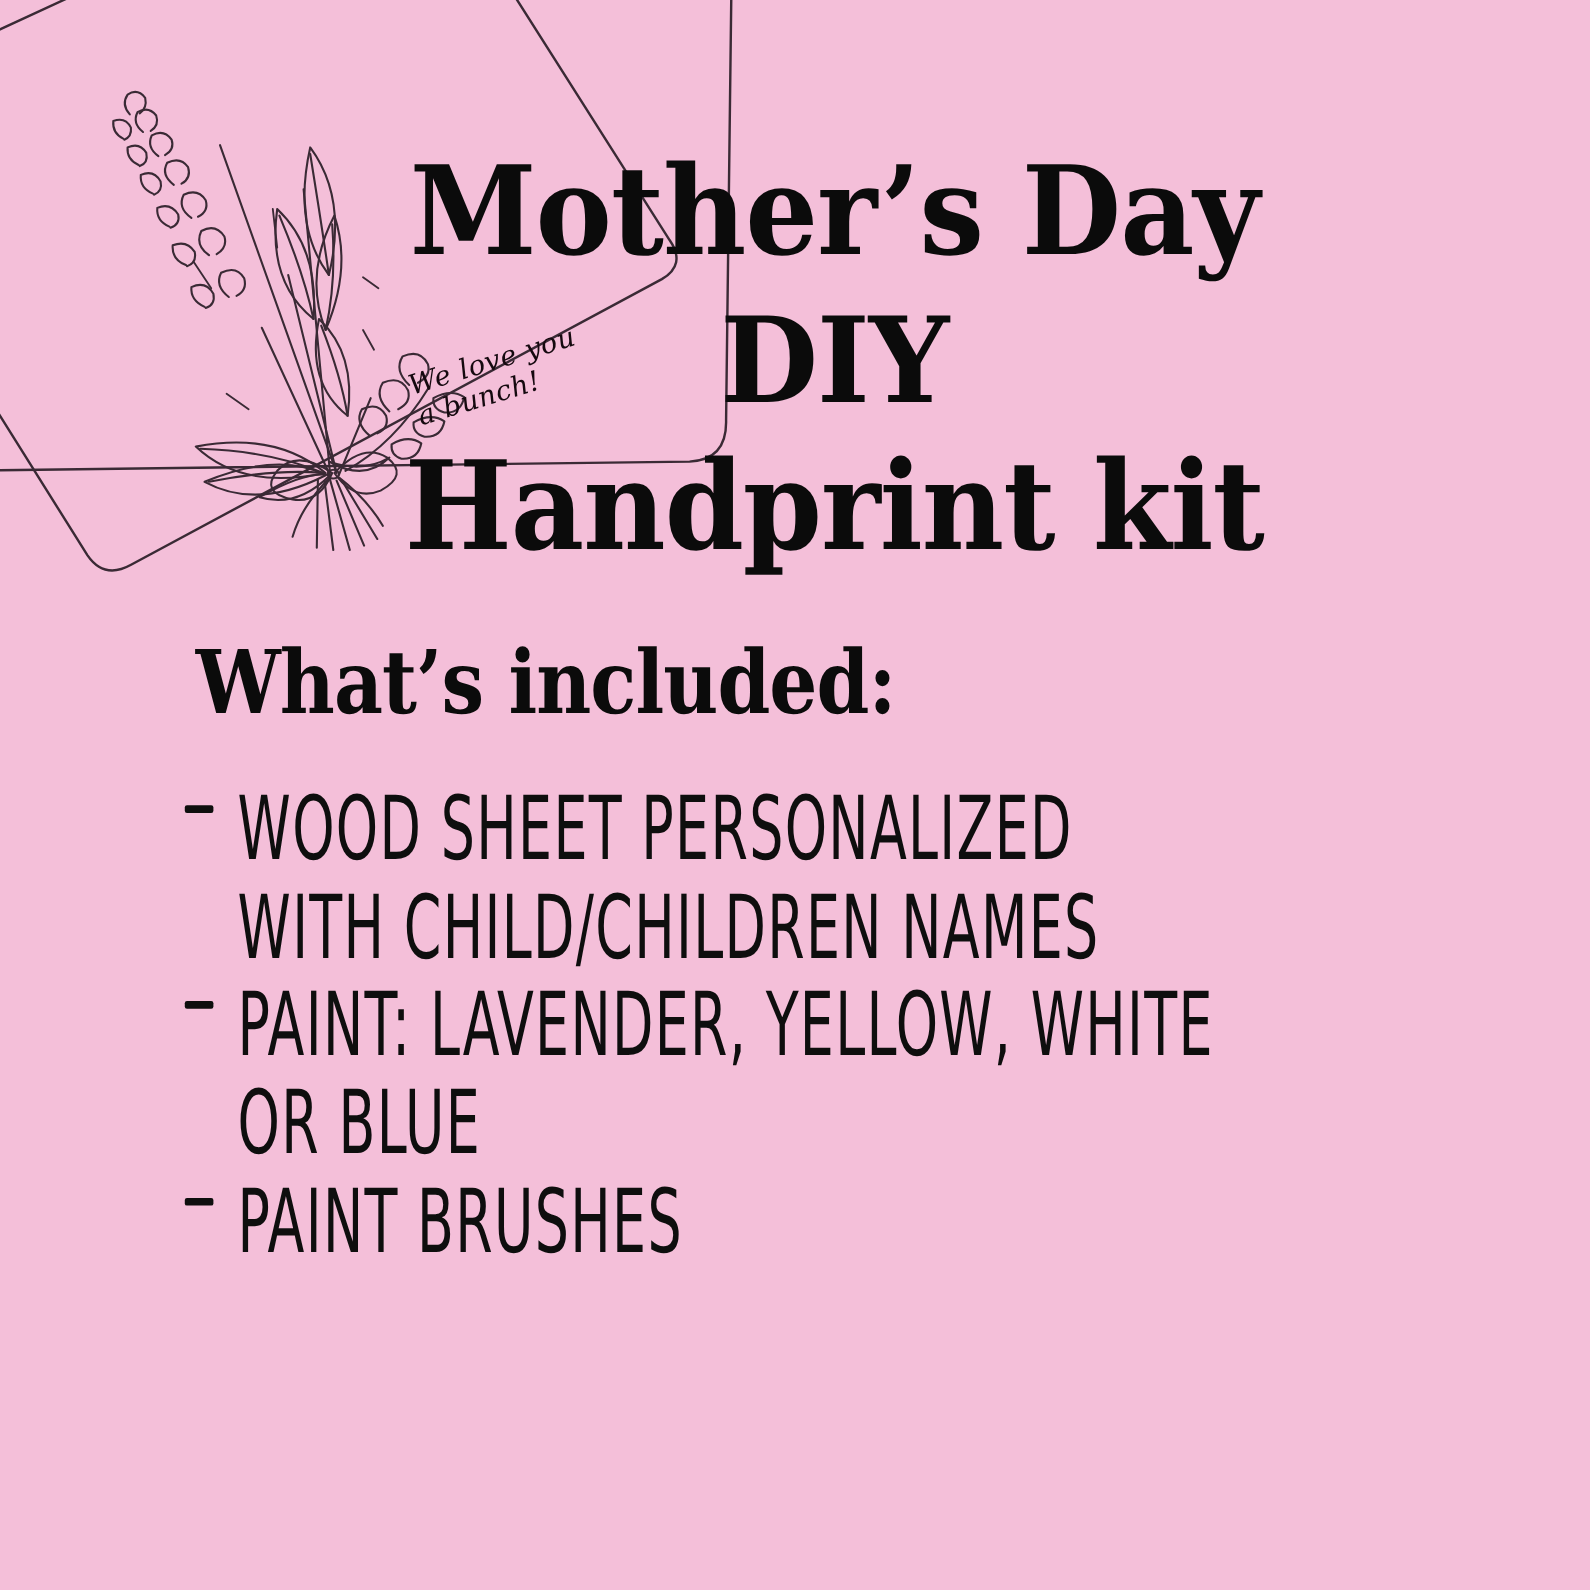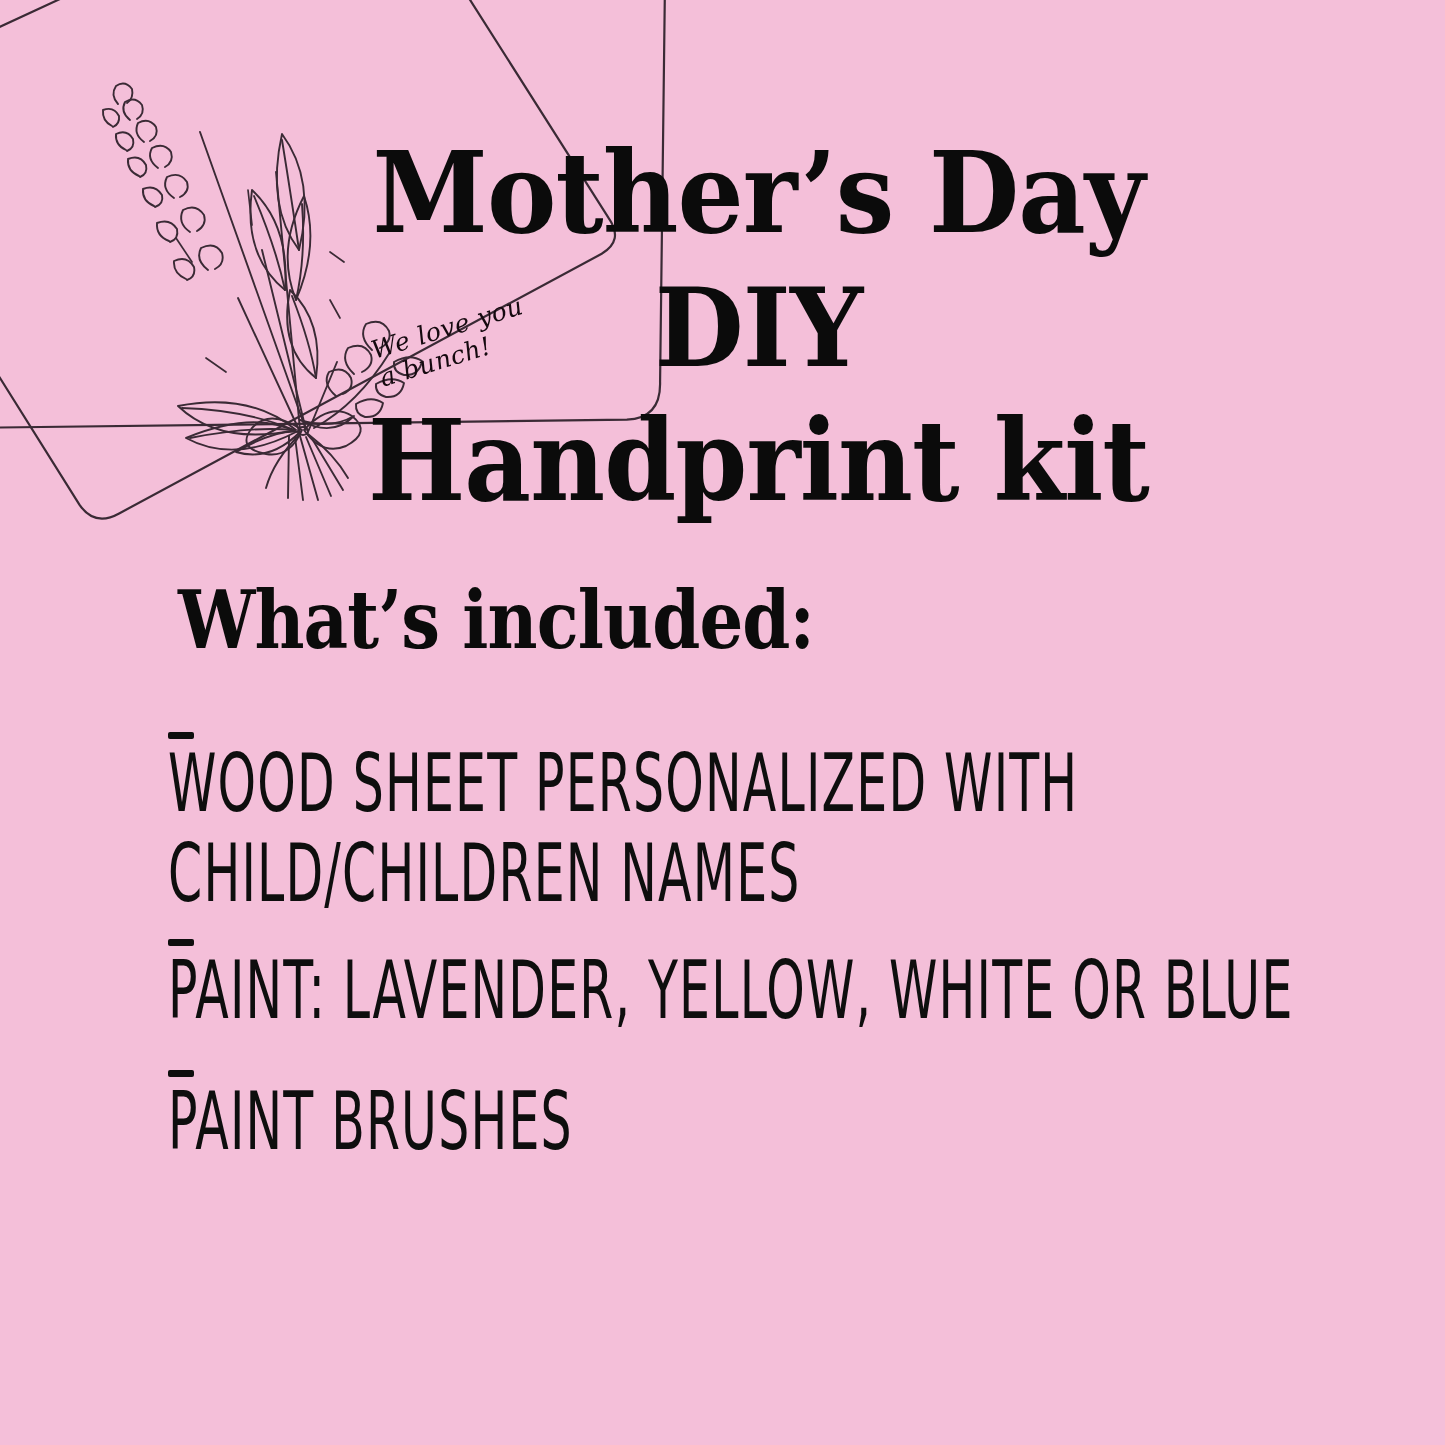--- a/index.html
+++ b/index.html
@@ -102,7 +102,6 @@
     display: flex;
     align-items: flex-start;
     margin-bottom: 26px;
-    flex-direction: column;
   }
   .dash {
     flex: 0 0 auto;

